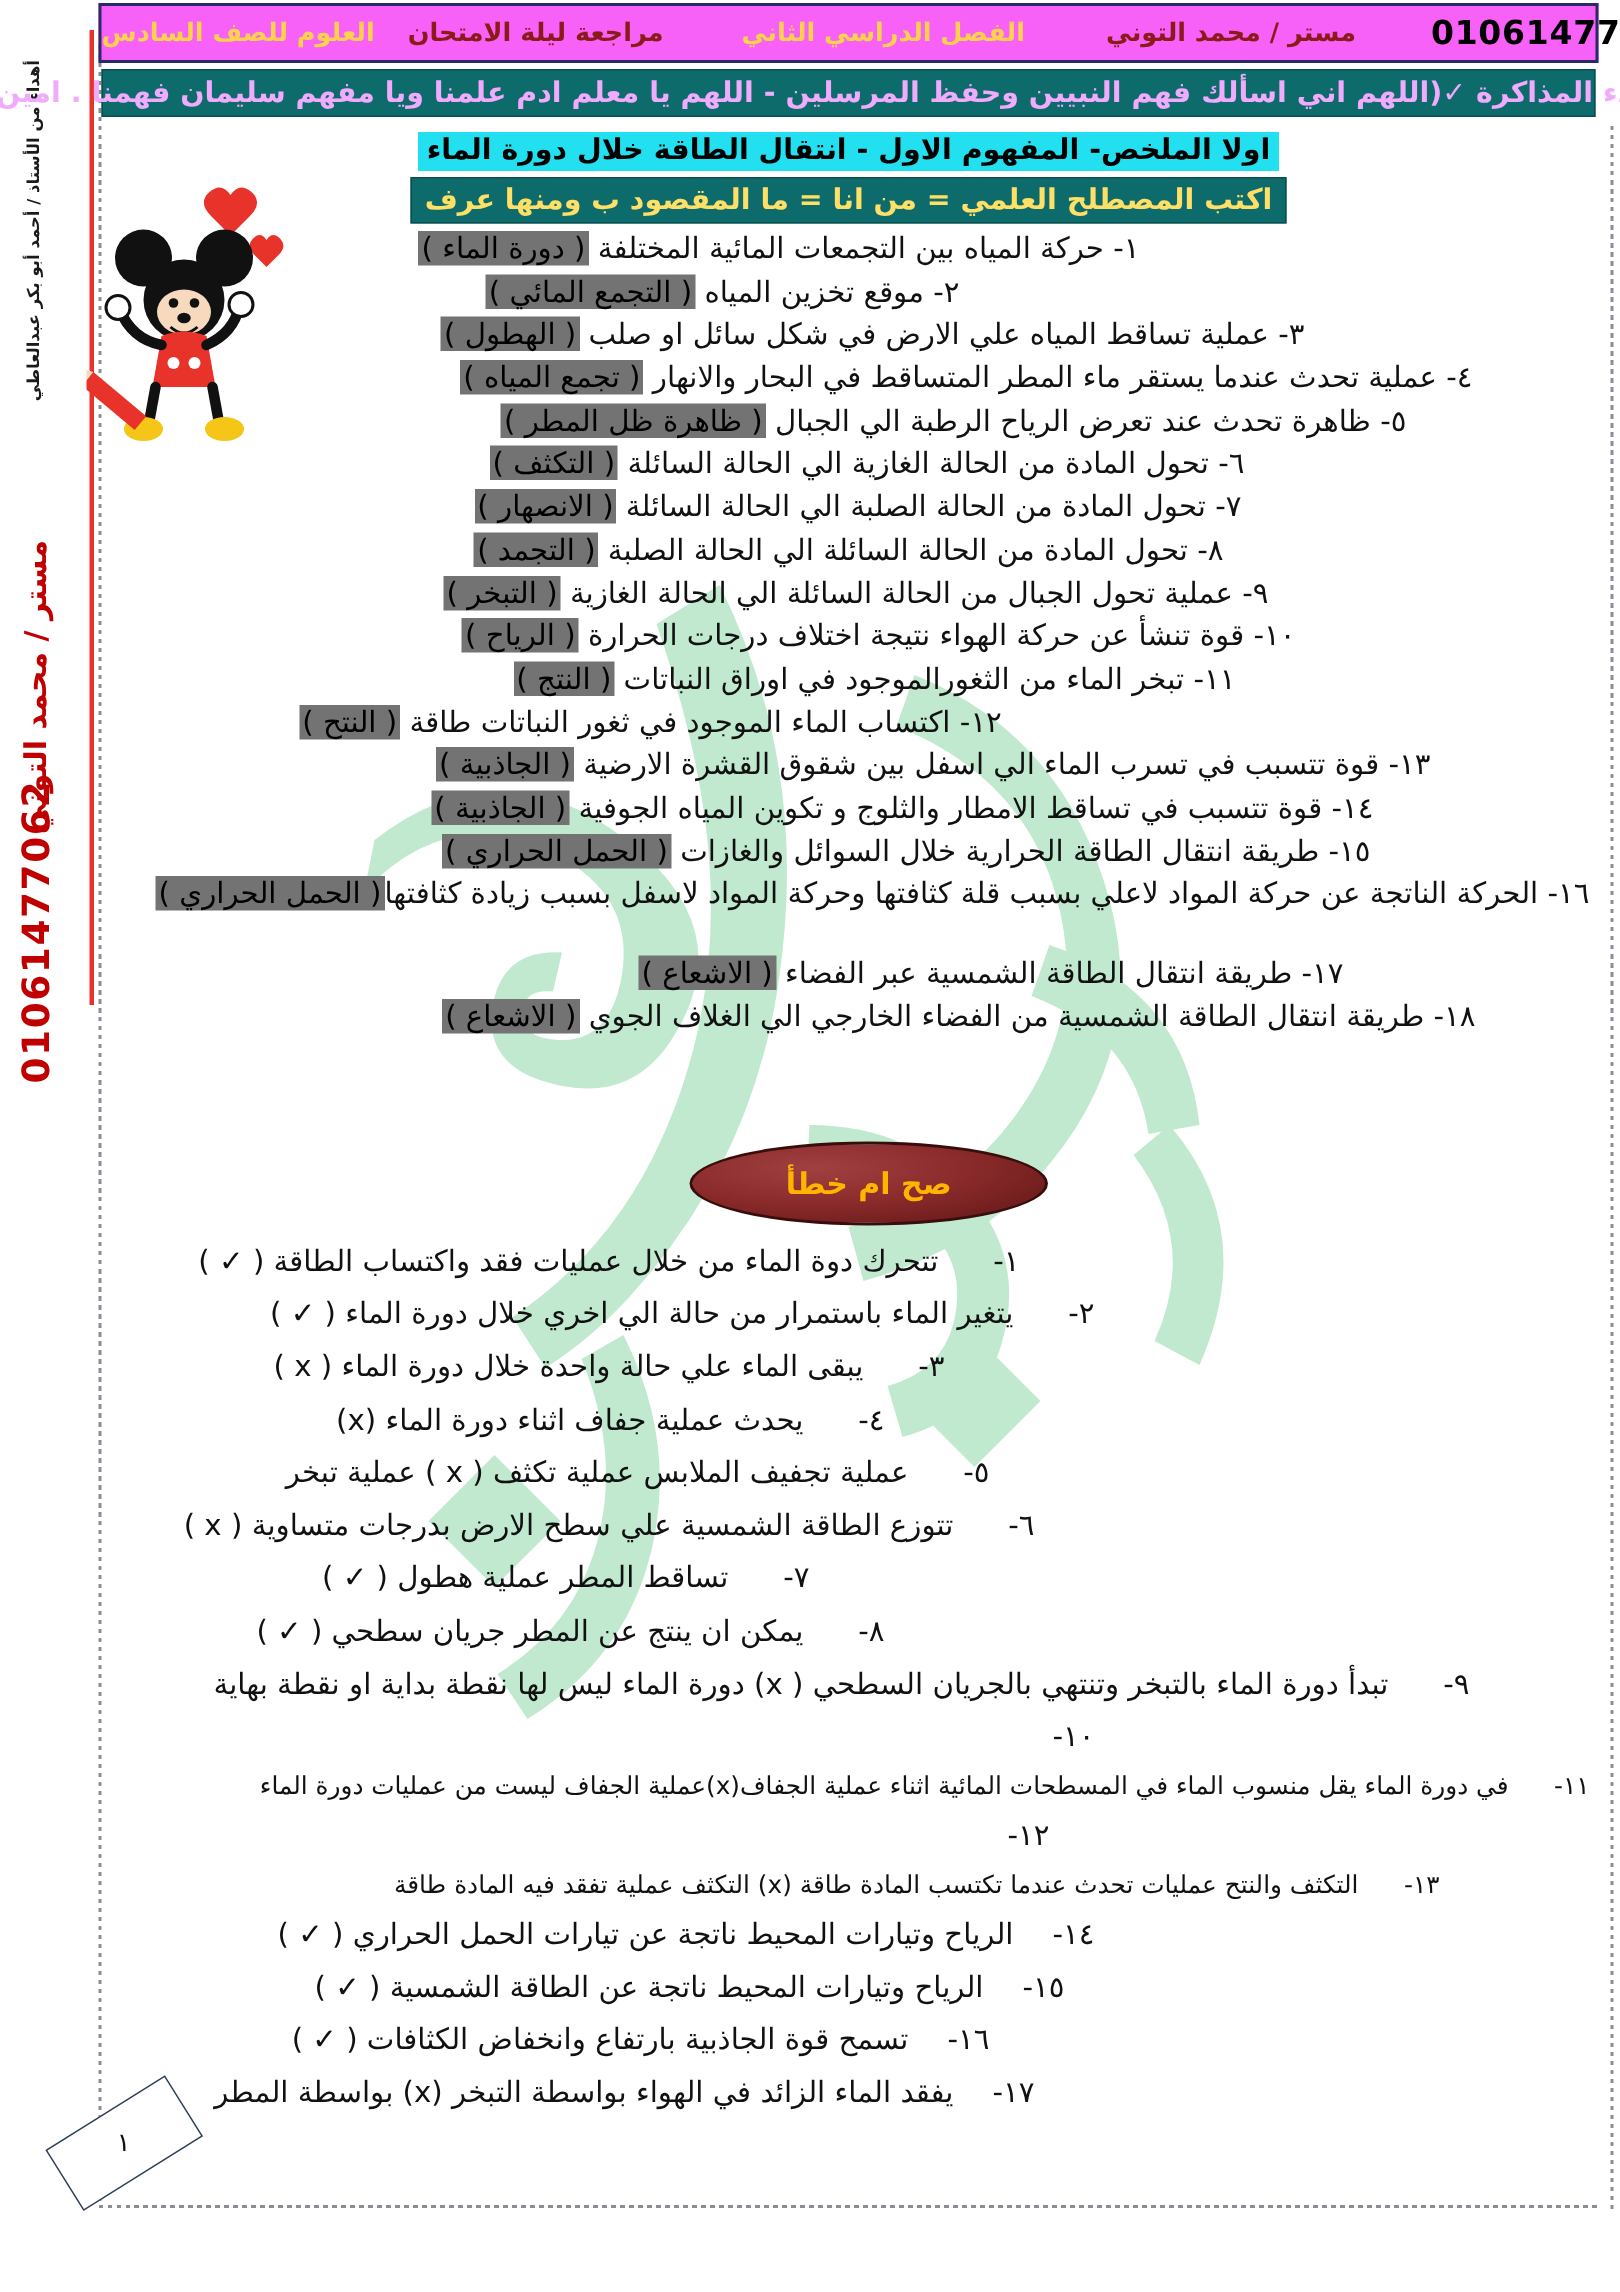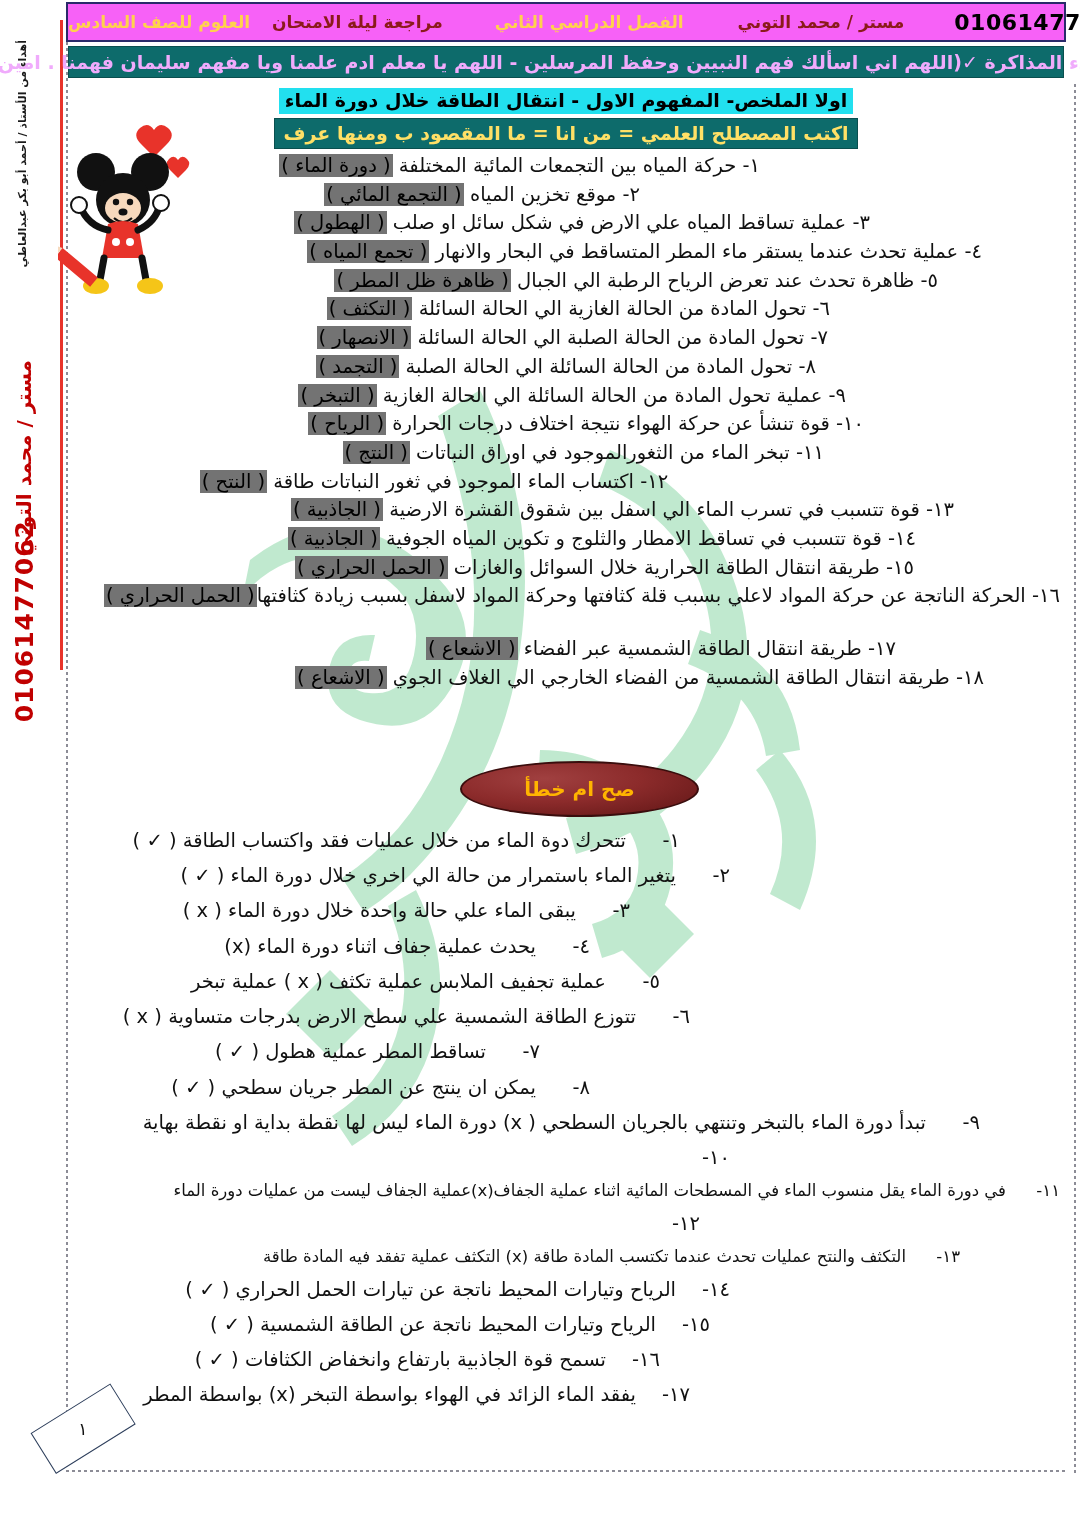--- a/index.html
+++ b/index.html
@@ -438,7 +438,7 @@
         <span class="term-inner"><span class="term-num">٨-</span> <span>تحول المادة من الحالة السائلة الي الحالة الصلبة</span> <span class="ans">( التجمد )</span></span>
       </div>
     <div class="term-row i9">
-        <span class="term-inner"><span class="term-num">٩-</span> <span>عملية تحول المادة من الحالة السائلة الي الحالة الغازية</span> <span class="ans">( التبخر )</span></span>
+        <span class="term-inner"><span class="term-num">٩-</span> <span>عملية تحول الجبال من الحالة السائلة الي الحالة الغازية</span> <span class="ans">( التبخر )</span></span>
       </div>
     <div class="term-row i10">
         <span class="term-inner"><span class="term-num">١٠-</span> <span>قوة تنشأ عن حركة الهواء نتيجة اختلاف درجات الحرارة</span> <span class="ans">( الرياح )</span></span>

